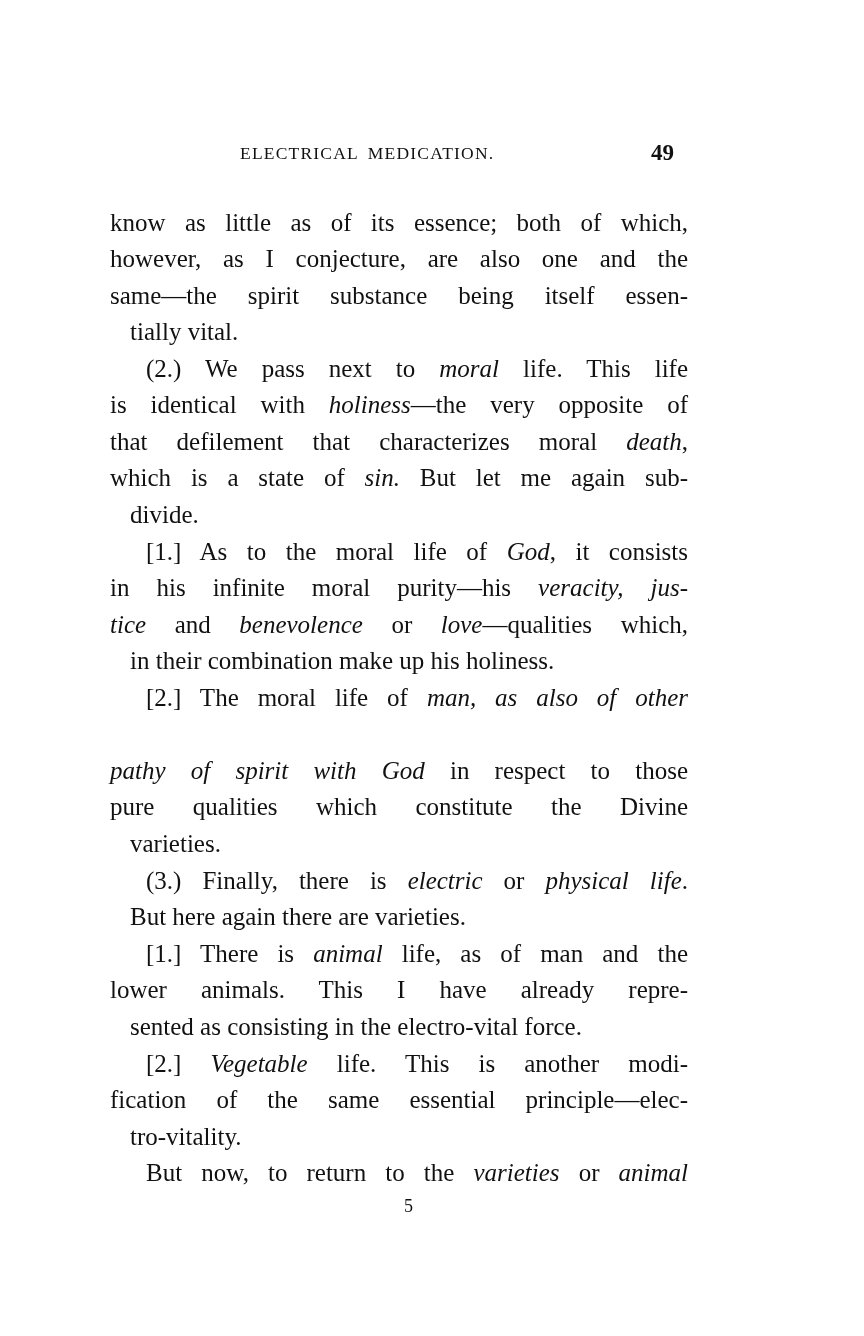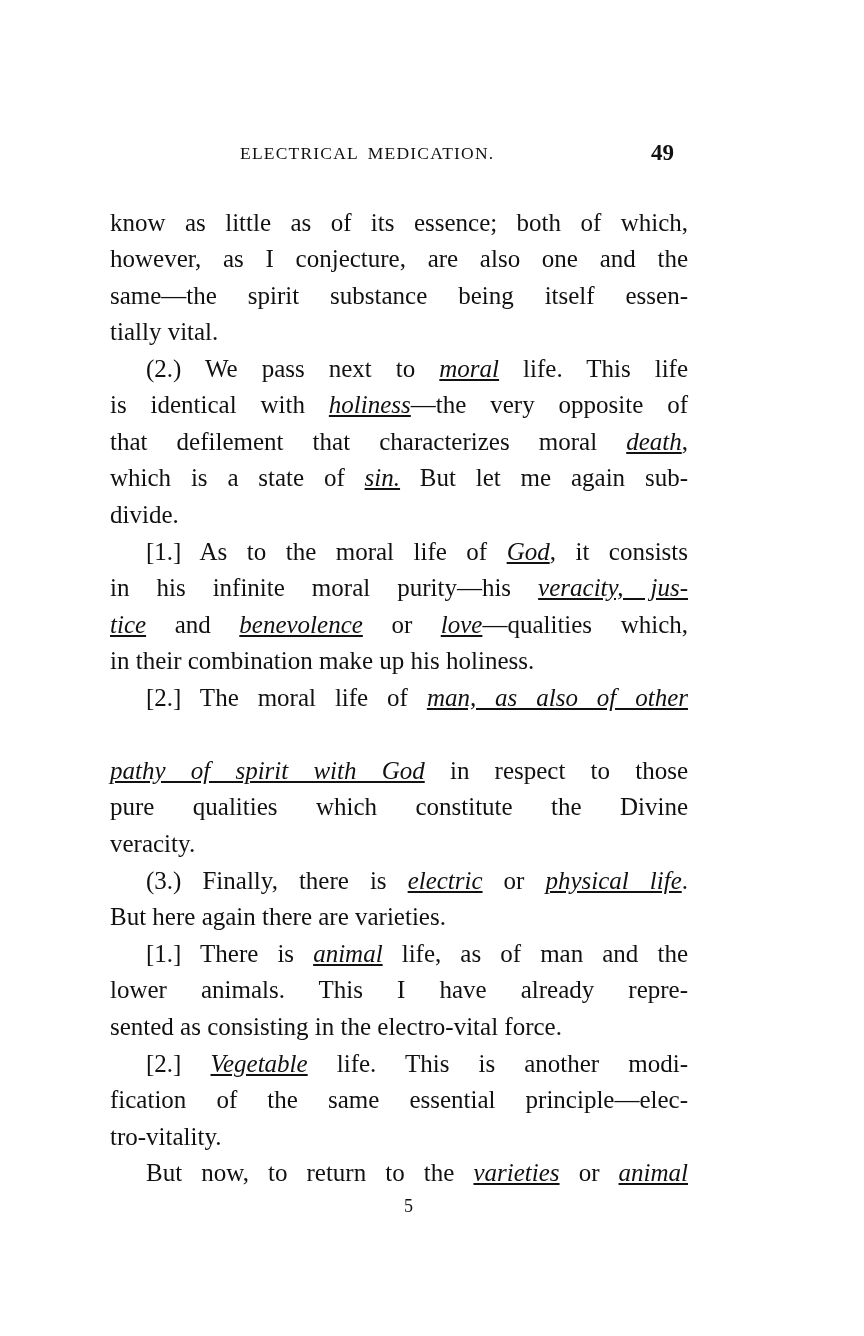--- a/index.html
+++ b/index.html
@@ -47,6 +47,7 @@
     }
     .line.last {
       text-align-last: left;
+      margin-left: 20px;
     }
     .line.indent {
       left: 146px;

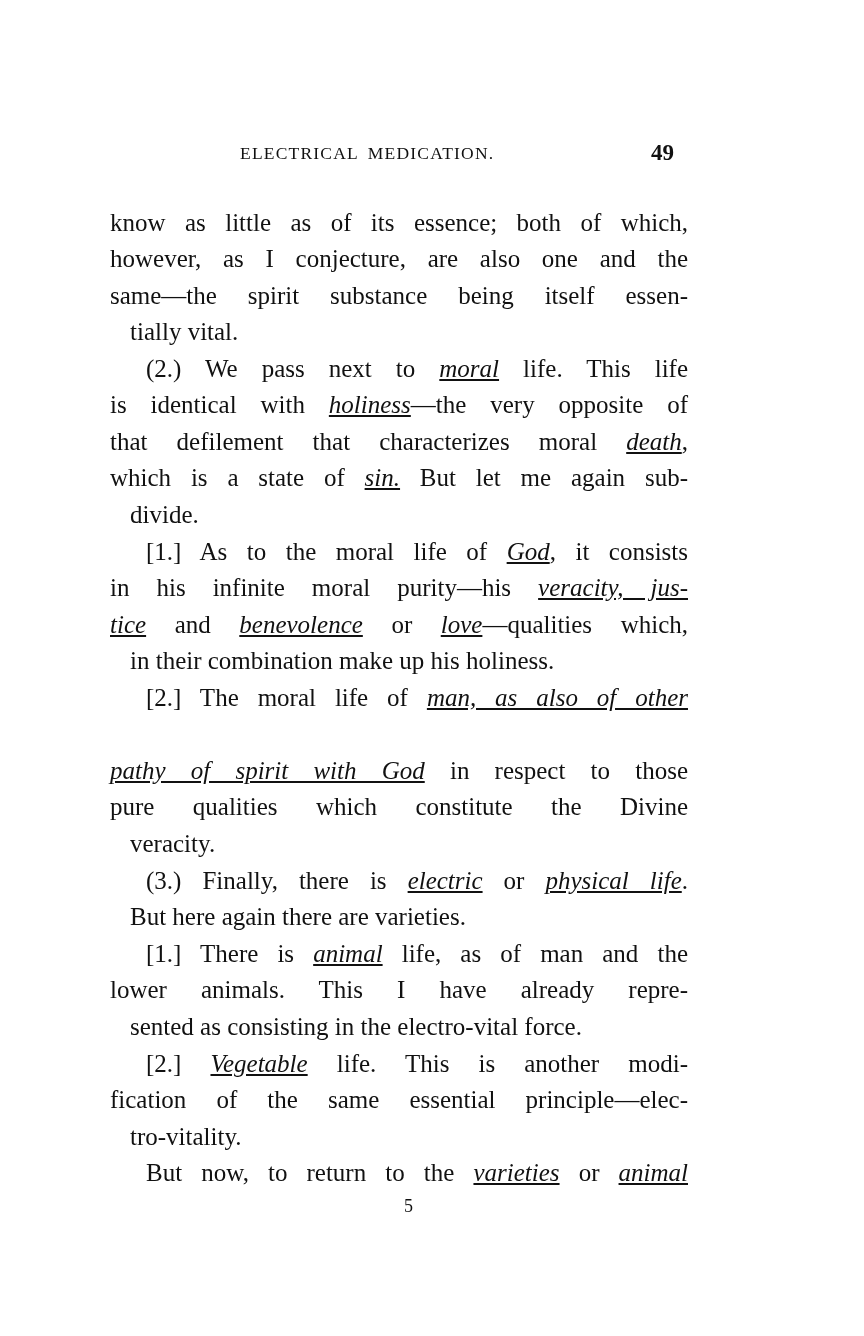--- a/index.html
+++ b/index.html
@@ -55,7 +55,6 @@
     }
     .line i, .line em {
       font-style: italic;
-      text-decoration: underline;
     }
     .signature {
       position: absolute;

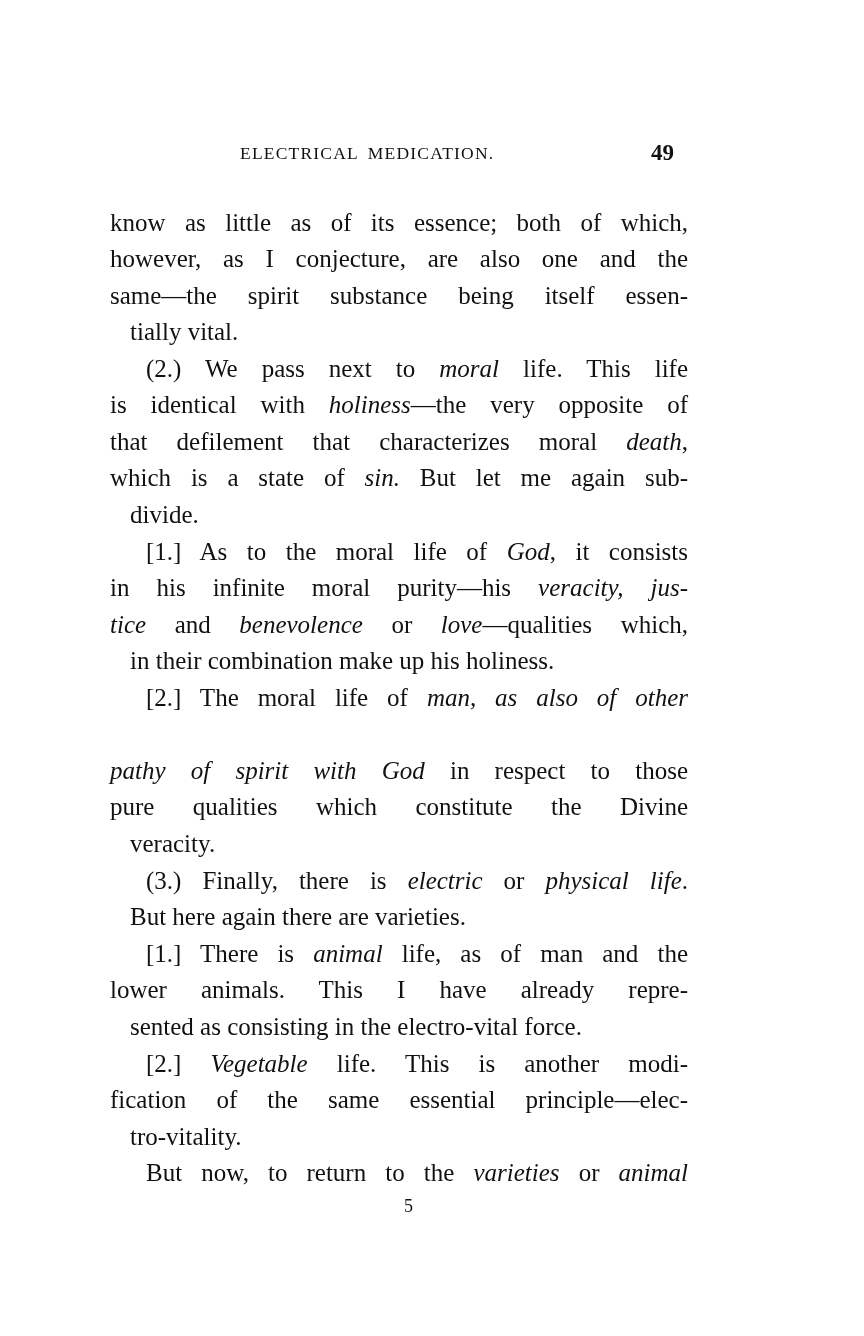--- a/index.html
+++ b/index.html
@@ -90,7 +90,7 @@
   <div class="line indent" style="top:683px"><span>[2.] The moral life of </span><i>man, as also of other</i><span></span></div>
   <div class="line" style="top:756px"><i>pathy of spirit with God</i><span> in respect to those</span></div>
   <div class="line" style="top:792px">pure qualities which constitute the Divine</div>
-  <div class="line last" style="top:829px">veracity.</div>
+  <div class="line last" style="top:829px">varieties.</div>
 
   <div class="line indent" style="top:866px"><span>(3.) Finally, there is </span><i>electric</i><span> or </span><i>physical life</i><span>.</span></div>
   <div class="line last" style="top:902px">But here again there are varieties.</div>

